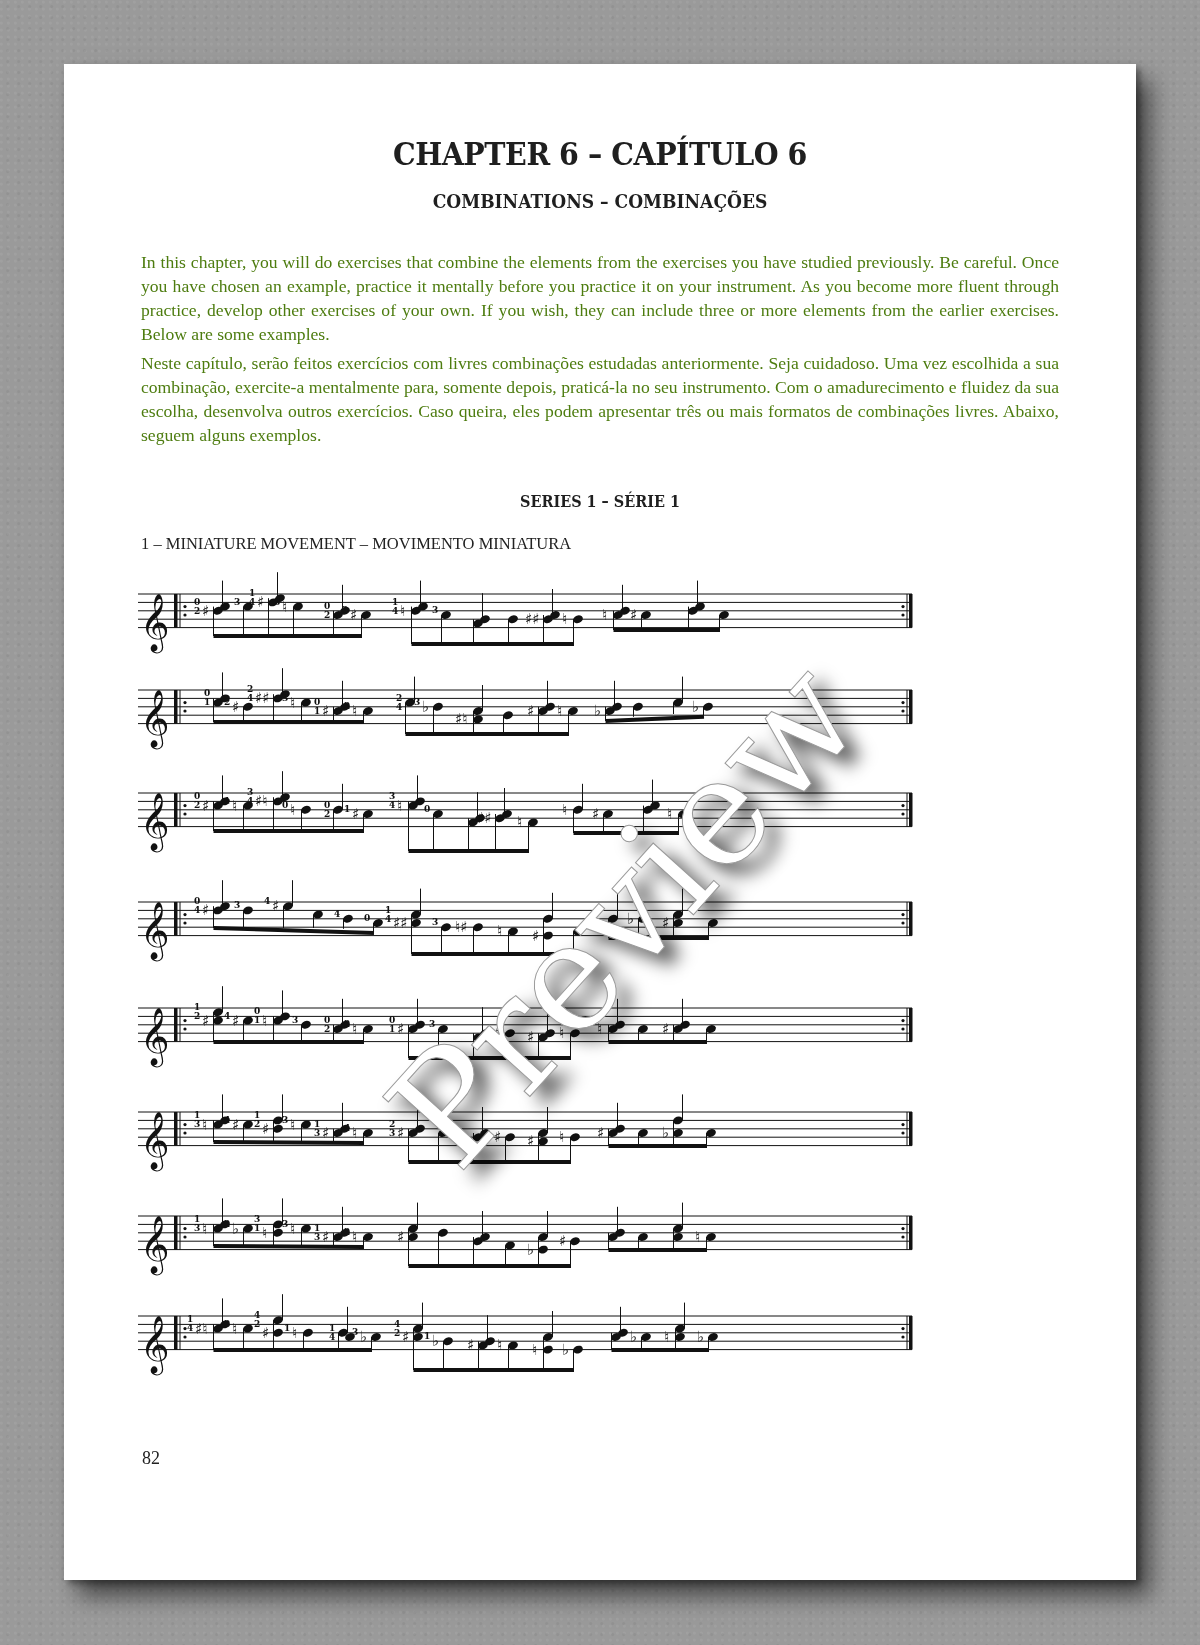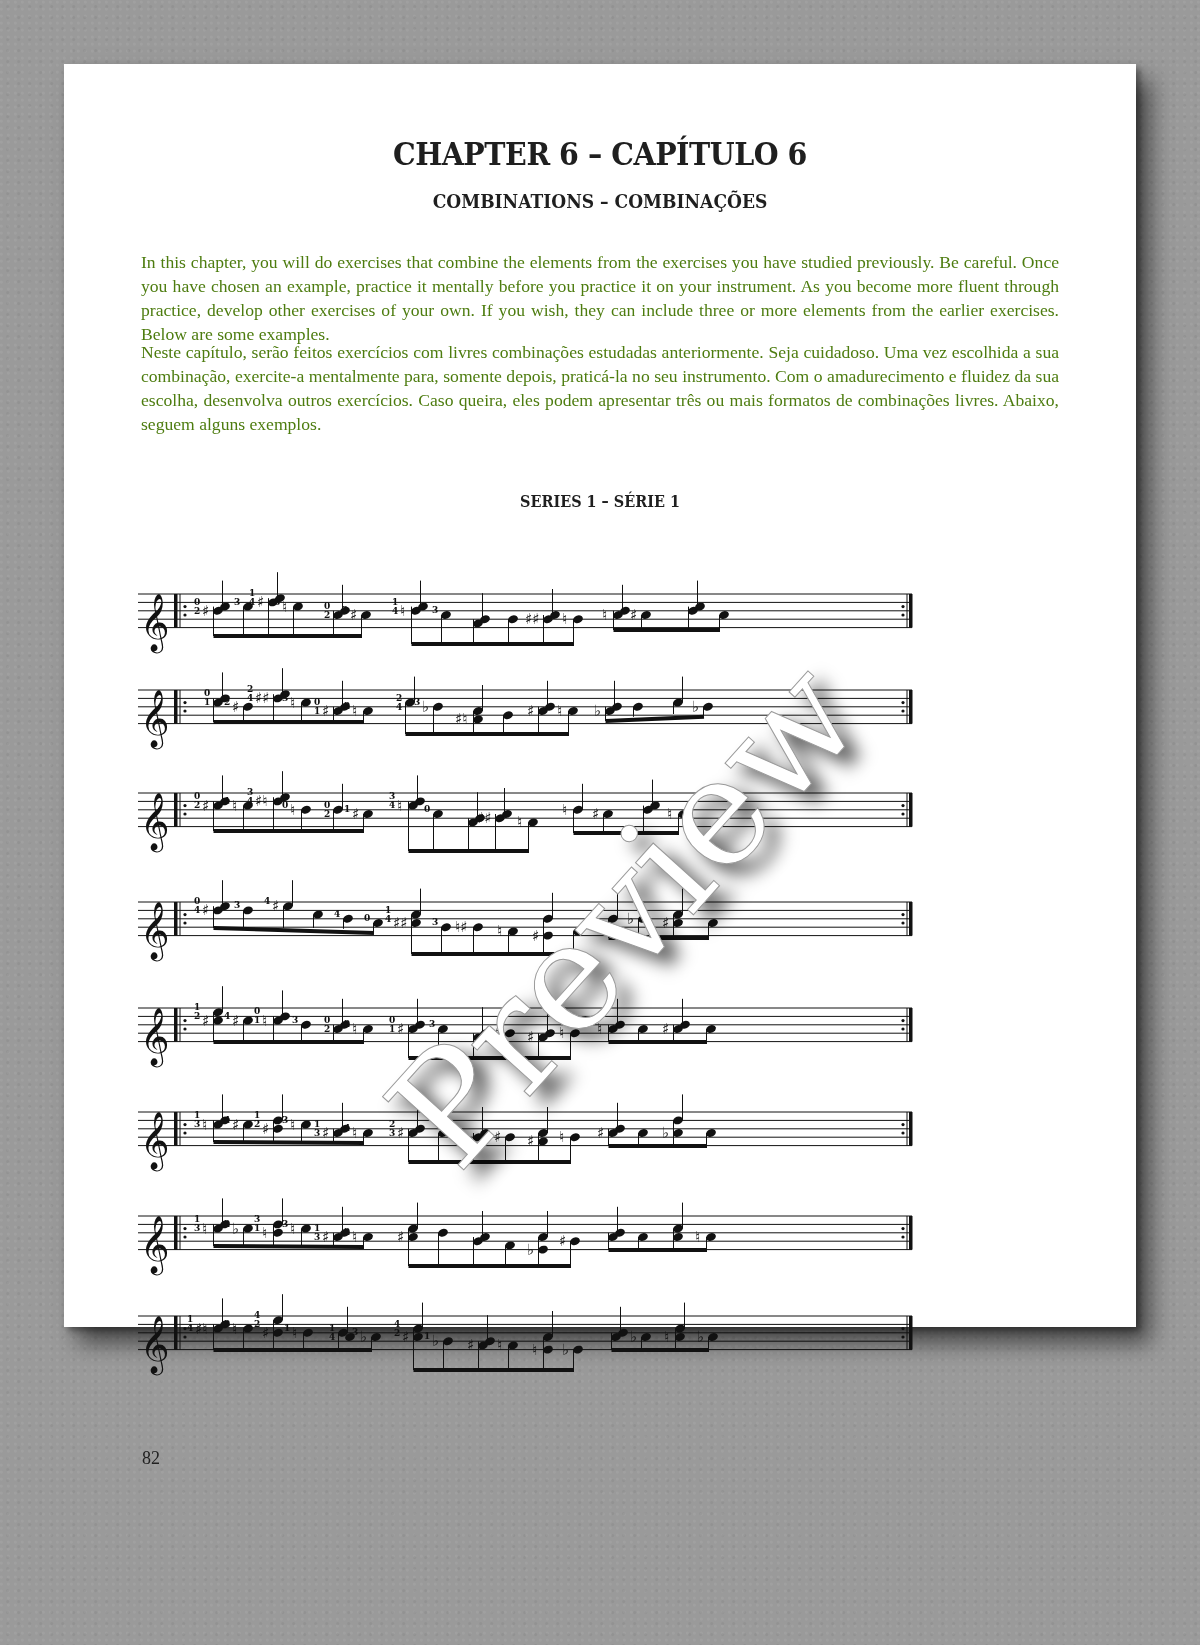--- a/index.html
+++ b/index.html
@@ -13,7 +13,7 @@
     font-family: "DejaVu Serif", "Liberation Serif", serif;
   }
   .page {
-    position: absolute; left: 64px; top: 64px; width: 1072px; height: 1263px;
+    position: absolute; left: 64px; top: 64px; width: 1072px; height: 1516px;
     background: #ffffff;
     box-shadow: 14px 16px 22px rgba(0,0,0,0.55), 4px 4px 6px rgba(0,0,0,0.35);
   }

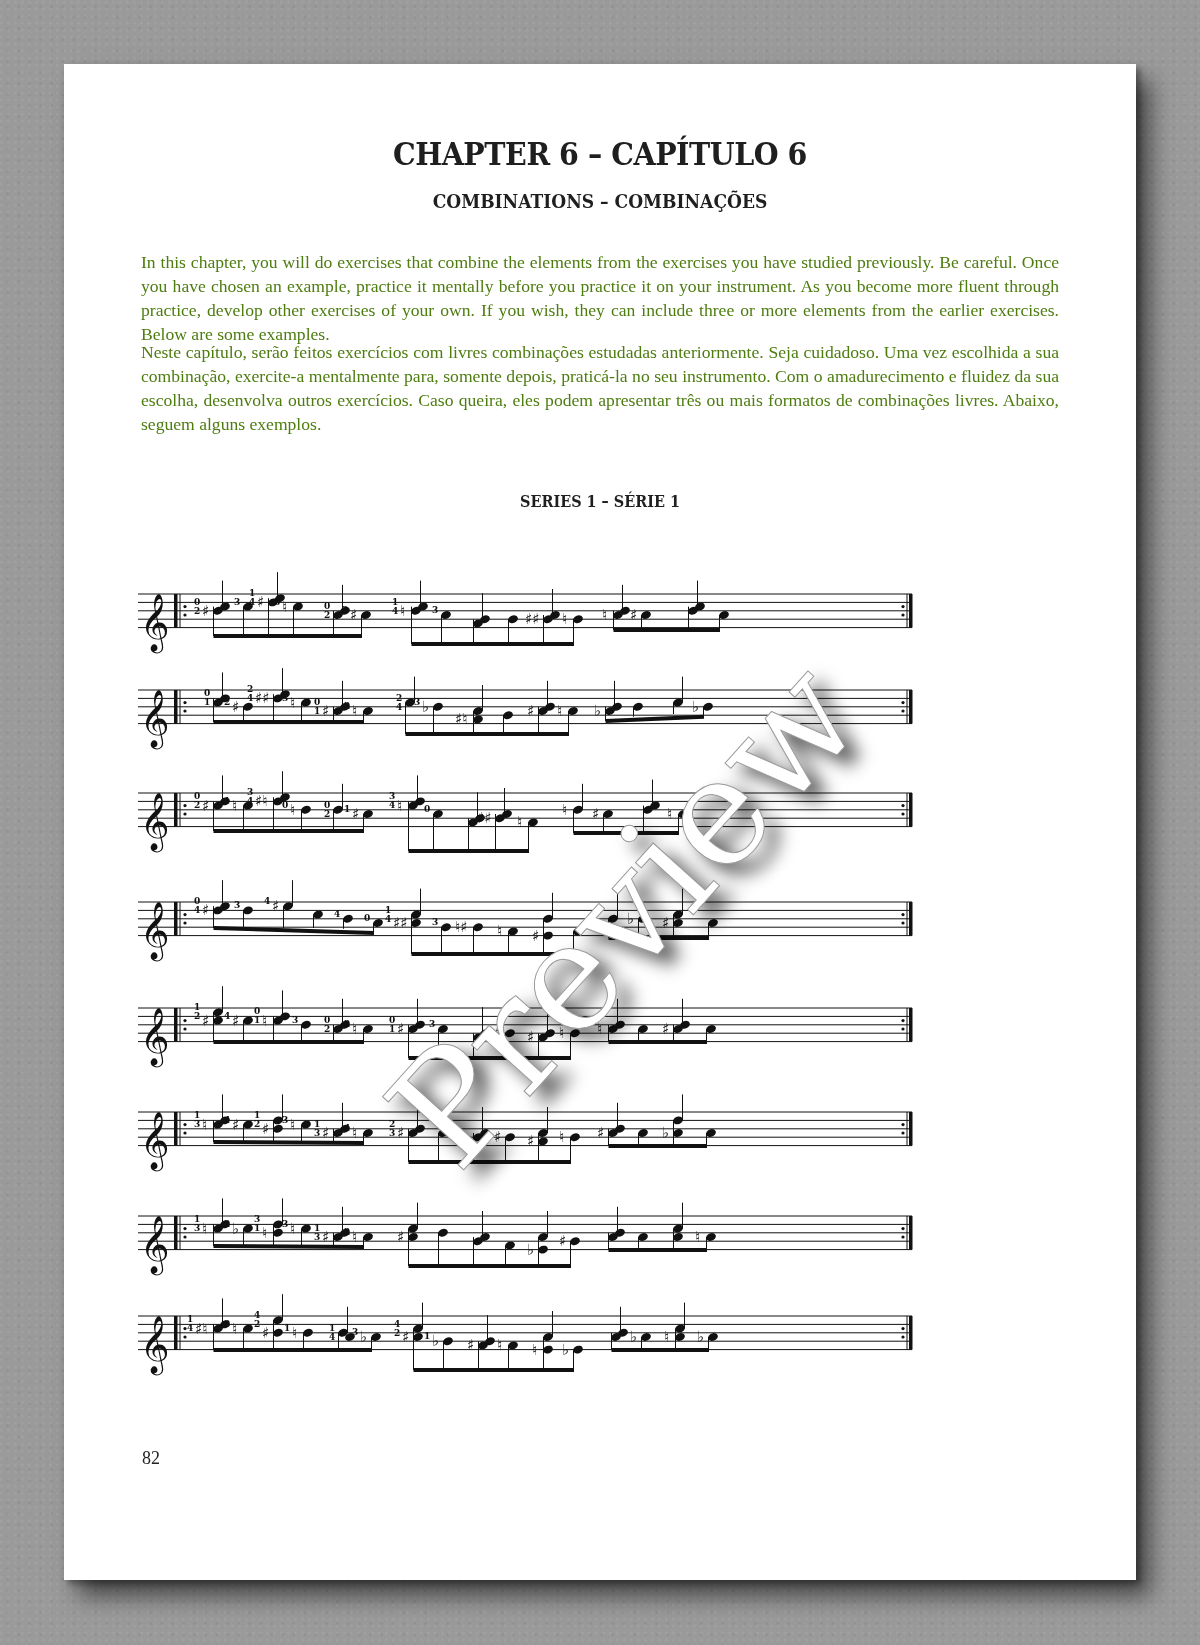--- a/index.html
+++ b/index.html
@@ -33,7 +33,7 @@
     color: #4d7c0f; text-align: justify;
   }
   .para.en { top: 168px; }
-  .para.pt { top: 258px; }
+  .para.pt { top: 269px; }
   .series-title {
     position: absolute; left: 0; width: 100%; top: 428px; text-align: center;
     font-family: "DejaVu Serif", serif; font-weight: bold; font-size: 16px; color: #1f1f1f;

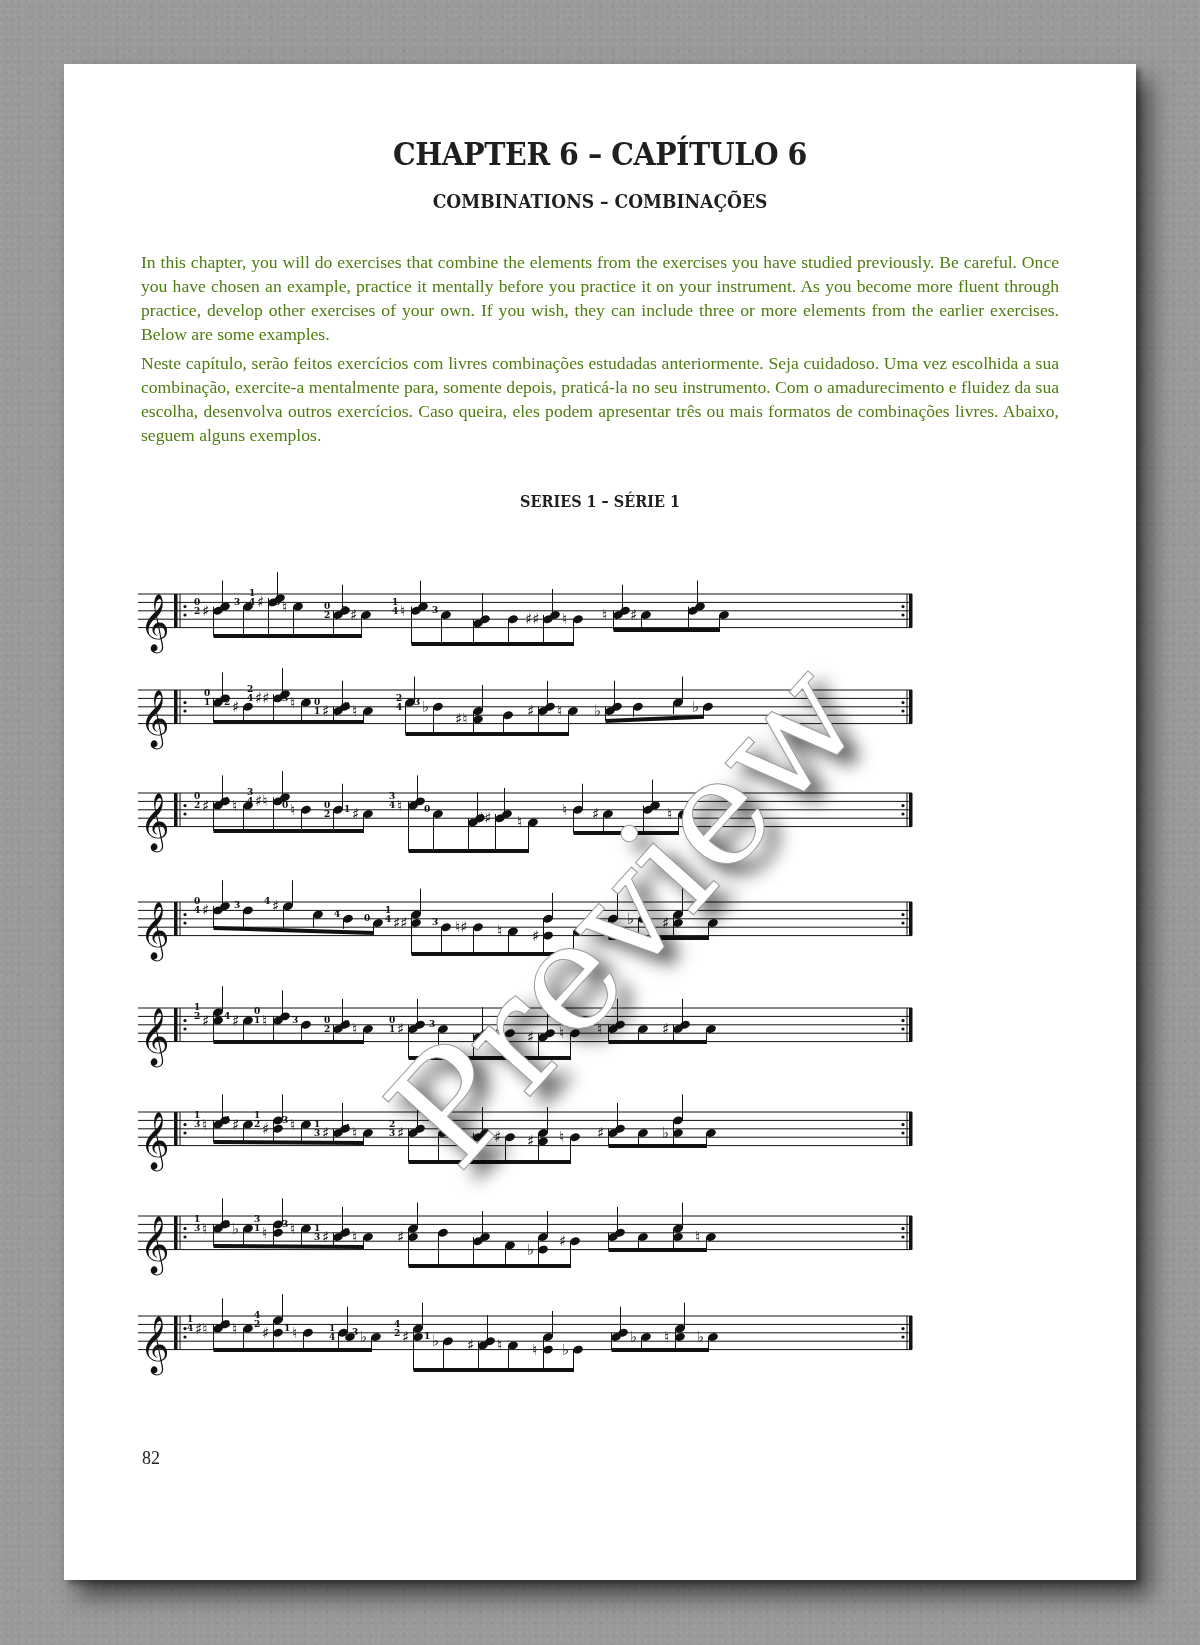--- a/index.html
+++ b/index.html
@@ -74,6 +74,7 @@
   <p class="para en">In this chapter, you will do exercises that combine the elements from the exercises  you have studied previous­ly. Be careful. Once you have chosen an example, practice it mentally before you practice it on your instrument. As you become more fluent through practice, develop other exercises of your own. If you wish, they can include three or more elements from the earlier exercises. Below are some examples.</p>
   <p class="para pt">Neste capítulo, serão feitos exercícios com livres combinações estudadas anteriormente. Seja cuidadoso. Uma vez escolhida a sua combinação, exercite-a mentalmente para, somente depois, praticá-la no seu instrumento. Com o amadurecimento e fluidez da sua escolha, desenvolva outros exercícios. Caso queira, eles podem apre­sentar três ou mais formatos de combinações livres. Abaixo, seguem alguns exemplos.</p>
   <div class="series-title">SERIES 1 – SÉRIE 1</div>
+  <div class="exercise-title">1 – MINIATURE MOVEMENT – MOVIMENTO MINIATURA</div>
 
   <svg class="score" id="score" xmlns="http://www.w3.org/2000/svg" viewBox="0 0 1072 1516">
       <g>

